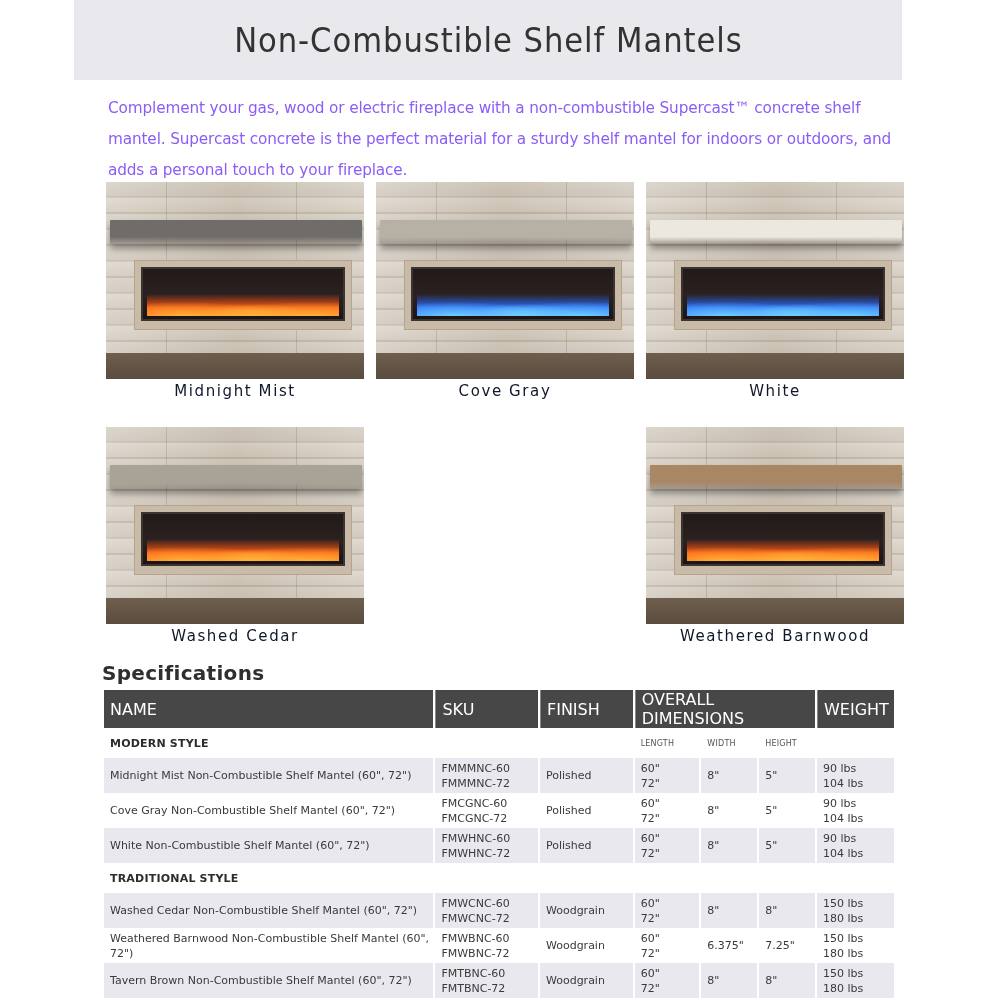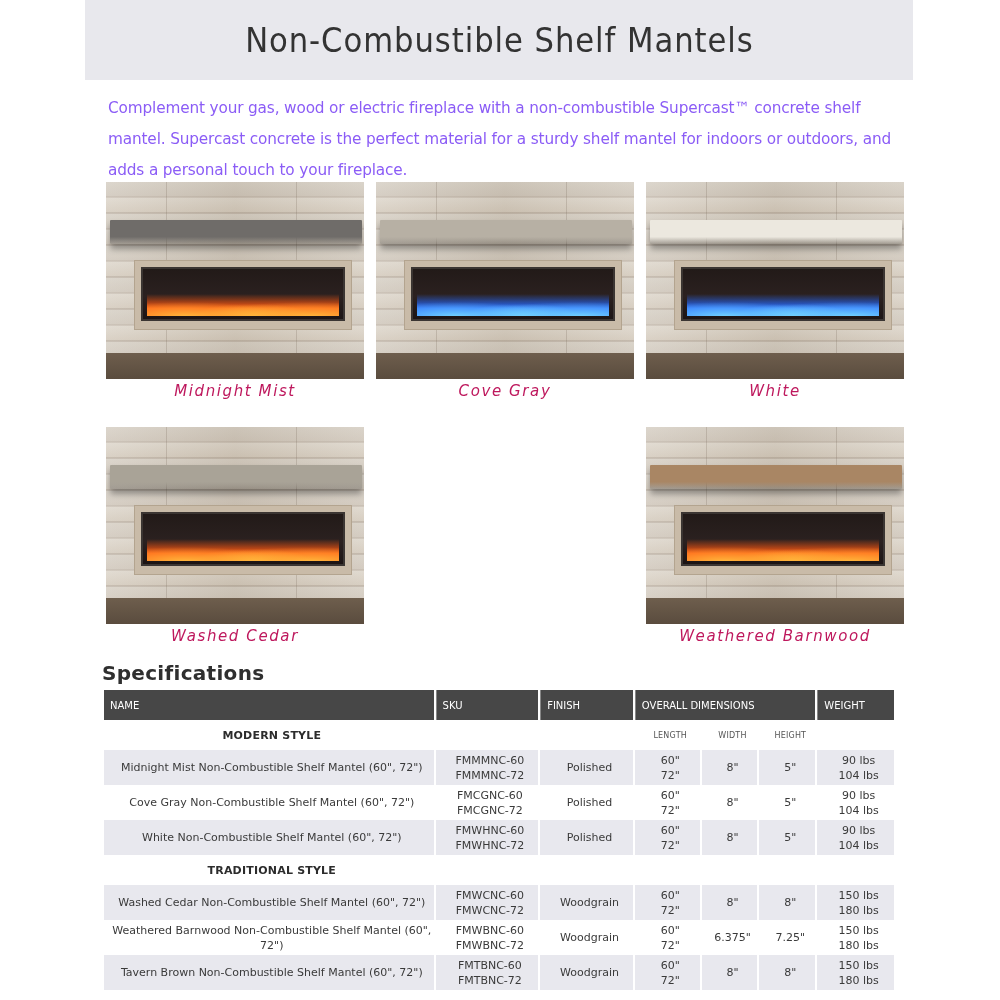--- a/index.html
+++ b/index.html
@@ -7,7 +7,7 @@
   body { font-family: "DejaVu Sans", sans-serif; color: #3a3a3a; position: relative; }
 
   .title-band {
-    position: absolute; left: 85px; top: 0; width: 828px; height: 80px;
+    position: absolute; left: 74px; top: 0; width: 828px; height: 80px;
     background: #e8e8ed;
     display: flex; align-items: center; justify-content: center;
   }

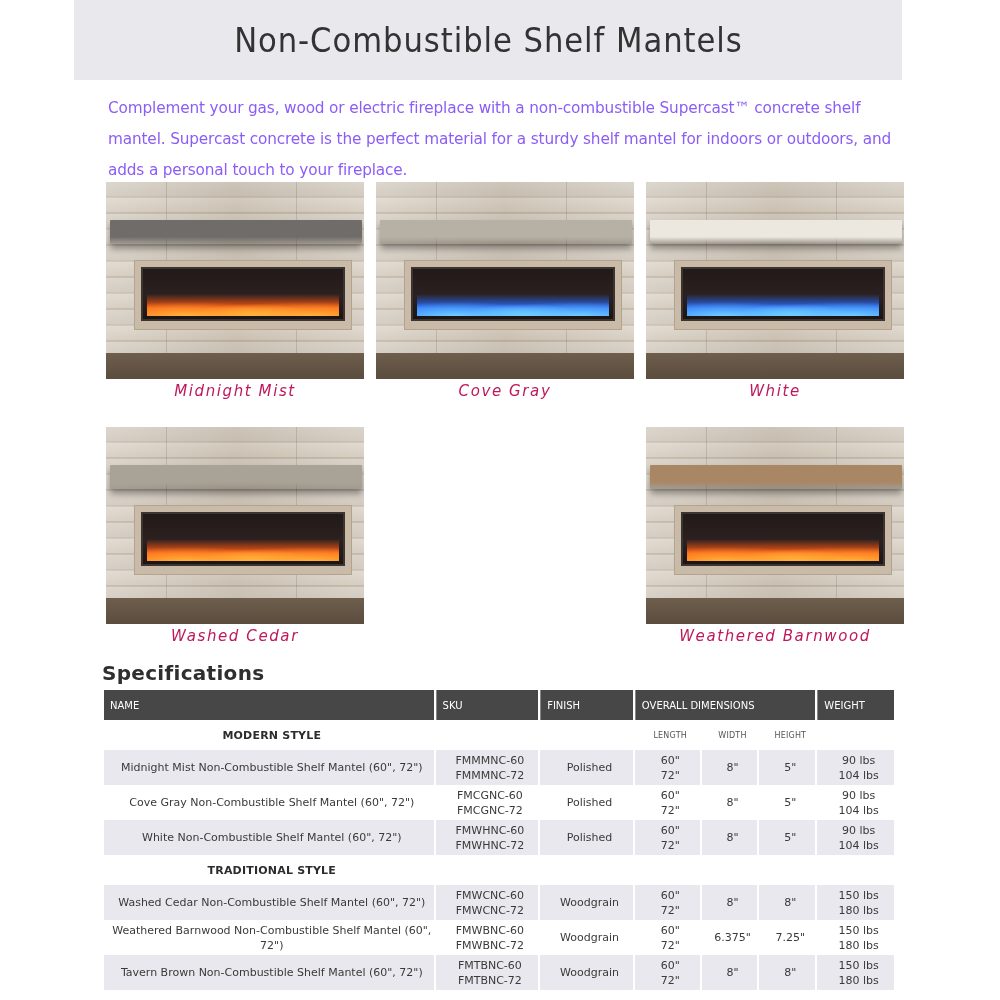--- a/index.html
+++ b/index.html
@@ -62,8 +62,8 @@
     position: absolute; left: 4px; right: 4px; bottom: 3px; height: 22px;
   }
   .caption {
-    text-align: center; font-size: 15px; letter-spacing: 1.6px; color: #be185d;
-    margin-top: 3px; height: 20px; font-style: italic;
+    text-align: center; font-size: 15px; letter-spacing: 1.6px; color: #0f172a;
+    margin-top: 3px; height: 20px;
   }
 
   .spec-title {

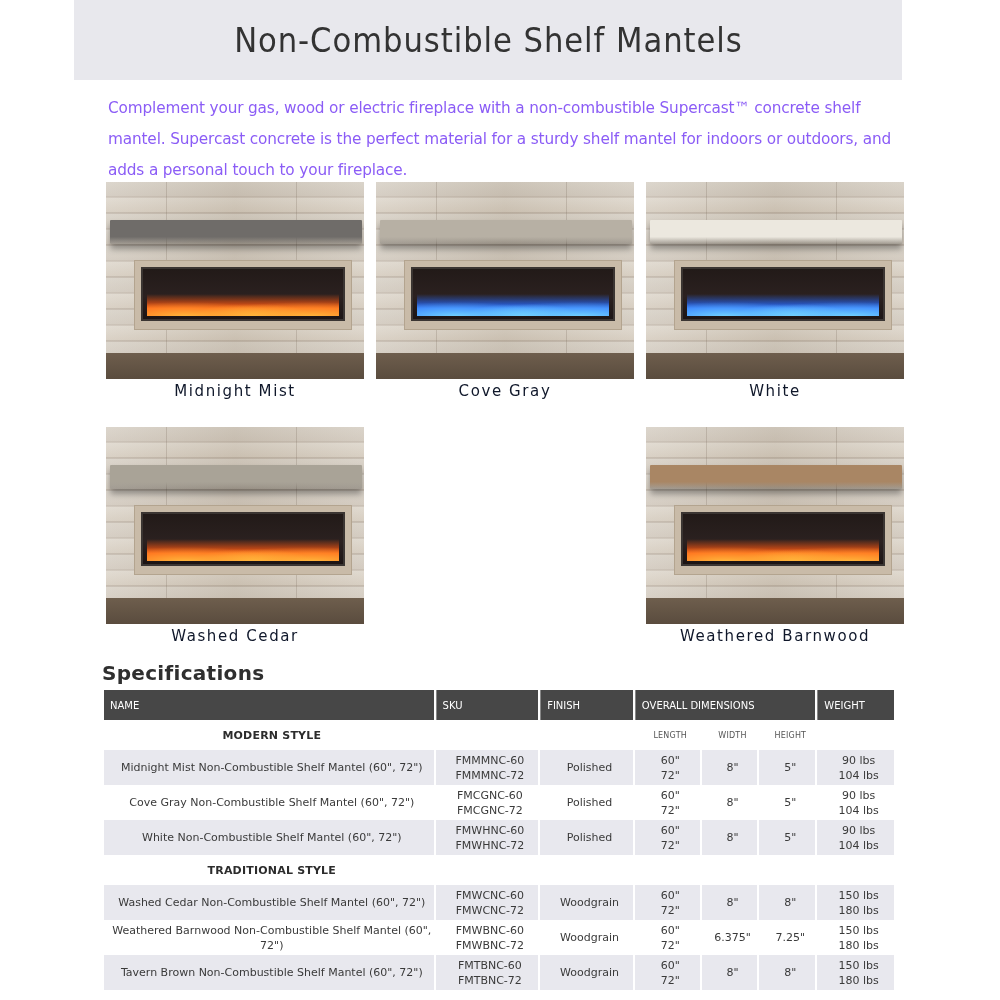--- a/index.html
+++ b/index.html
@@ -78,7 +78,7 @@
   }
   table.specs th {
     background: #474747; color: #ffffff; font-weight: normal;
-    text-align: left; height: 30px; padding-left: 6px; font-size: 10px;
+    text-align: left; height: 30px; padding-left: 6px; font-size: 16px;
     border-left: 1px solid #888;
   }
   table.specs td { padding-left: 6px; vertical-align: middle; text-align: center; }

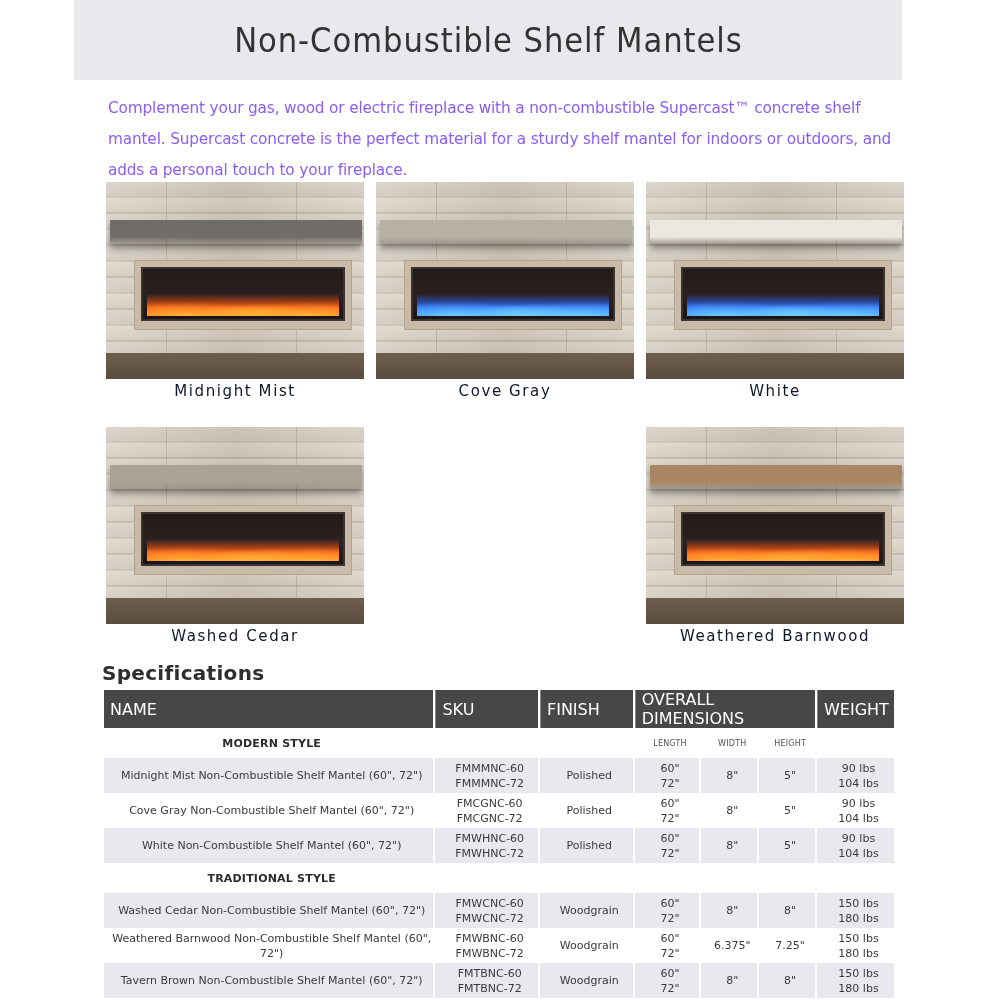--- a/index.html
+++ b/index.html
@@ -81,7 +81,7 @@
     text-align: left; height: 30px; padding-left: 6px; font-size: 16px;
     border-left: 1px solid #888;
   }
-  table.specs td { padding-left: 6px; vertical-align: middle; text-align: center; }
+  table.specs td { padding-left: 6px; vertical-align: middle; }
   tr.subhead td { height: 30px; font-size: 8px; color: #555; letter-spacing: 0.2px; }
   tr.group td.group-label { font-weight: bold; font-size: 11px; color: #2c2c2c; padding-left: 6px; }
   tr.item td { height: 35px; line-height: 15px; }

